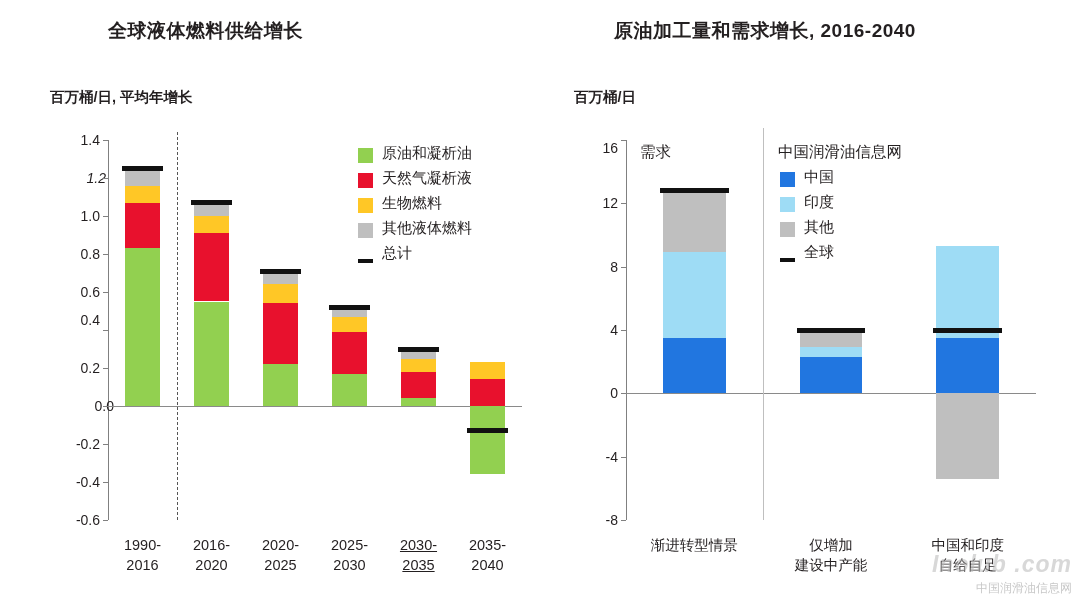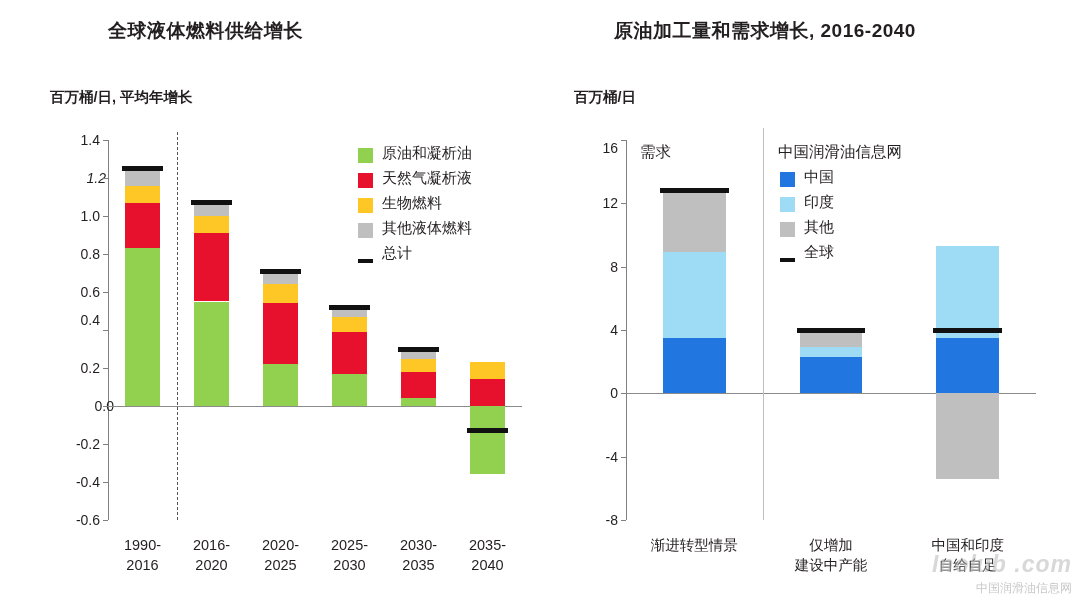--- a/index.html
+++ b/index.html
@@ -117,7 +117,7 @@
       <div class="bar-seg" style="left: 350.56px; top: 218.5px; width: 35.88px; height: 13.3px; background: rgb(255, 199, 38);"></div>
       <div class="bar-seg" style="left: 350.56px; top: 209px; width: 35.88px; height: 9.5px; background: rgb(191, 191, 191);"></div>
       <div class="total-marker" style="left: 347.56px; top: 206.5px; width: 41.88px; background: rgb(17, 17, 17);"></div>
-      <div class="xlabel" style="left: 334px; top: 396px; width: 69px;">2030-2035</div>
+      <div class="xlabel" style="left: 334px; top: 396px; width: 69px; text-decoration: underline;">2030-2035</div>
       <div class="bar-seg" style="left: 419.56px; top: 266px; width: 35.88px; height: 68.4px; background: rgb(146, 208, 80);"></div>
       <div class="bar-seg" style="left: 419.56px; top: 239.4px; width: 35.88px; height: 26.6px; background: rgb(232, 17, 45);"></div>
       <div class="bar-seg" style="left: 419.56px; top: 222.3px; width: 35.88px; height: 17.1px; background: rgb(255, 199, 38);"></div>

